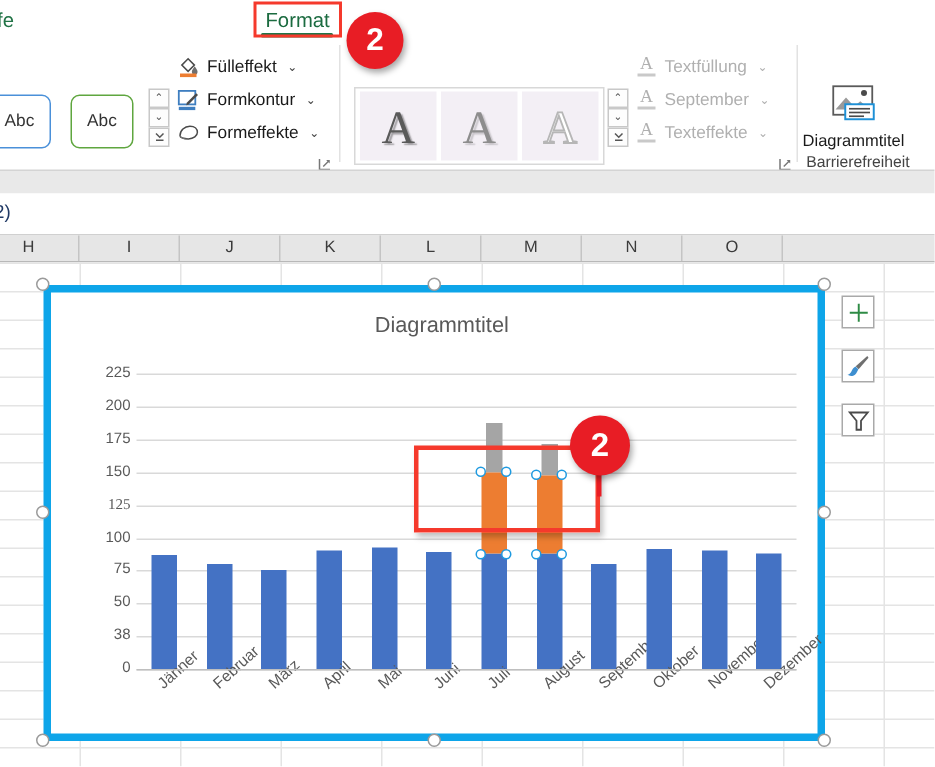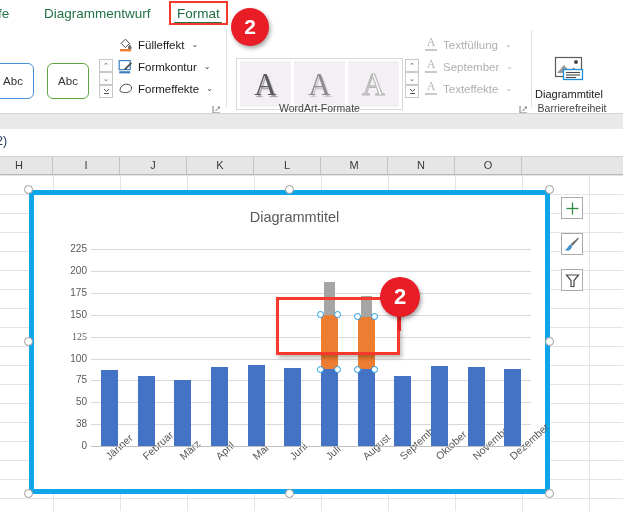--- a/index.html
+++ b/index.html
@@ -140,7 +140,6 @@
 
   <div id="tabstrip">
     <div class="tab" style="left:-6px;">fe</div>
-    <div class="tab" style="left:40px;">Diagrammentwurf</div>
     <div class="tab active" style="left:173px;">Format</div>
     <div class="tab-underline" style="left:174px;top:22px;width:48px;"></div>
     <div id="tab-hilite"></div>

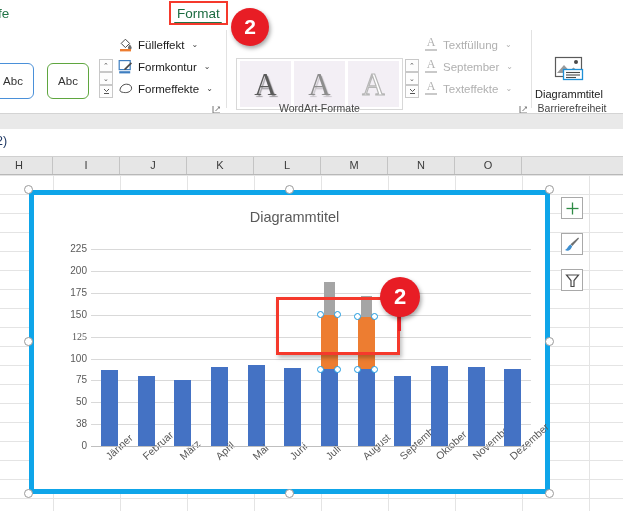--- a/index.html
+++ b/index.html
@@ -247,7 +247,6 @@
       <span class="chev" style="color:#b0b0b0;">⌄</span>
     </div>
 
-    <div class="grp-label" style="left:236px;width:167px;">WordArt-Formate</div>
 
     <div class="dialog-launcher" style="left:519px;top:79px;">
       <svg width="9" height="9" viewBox="0 0 9 9">

